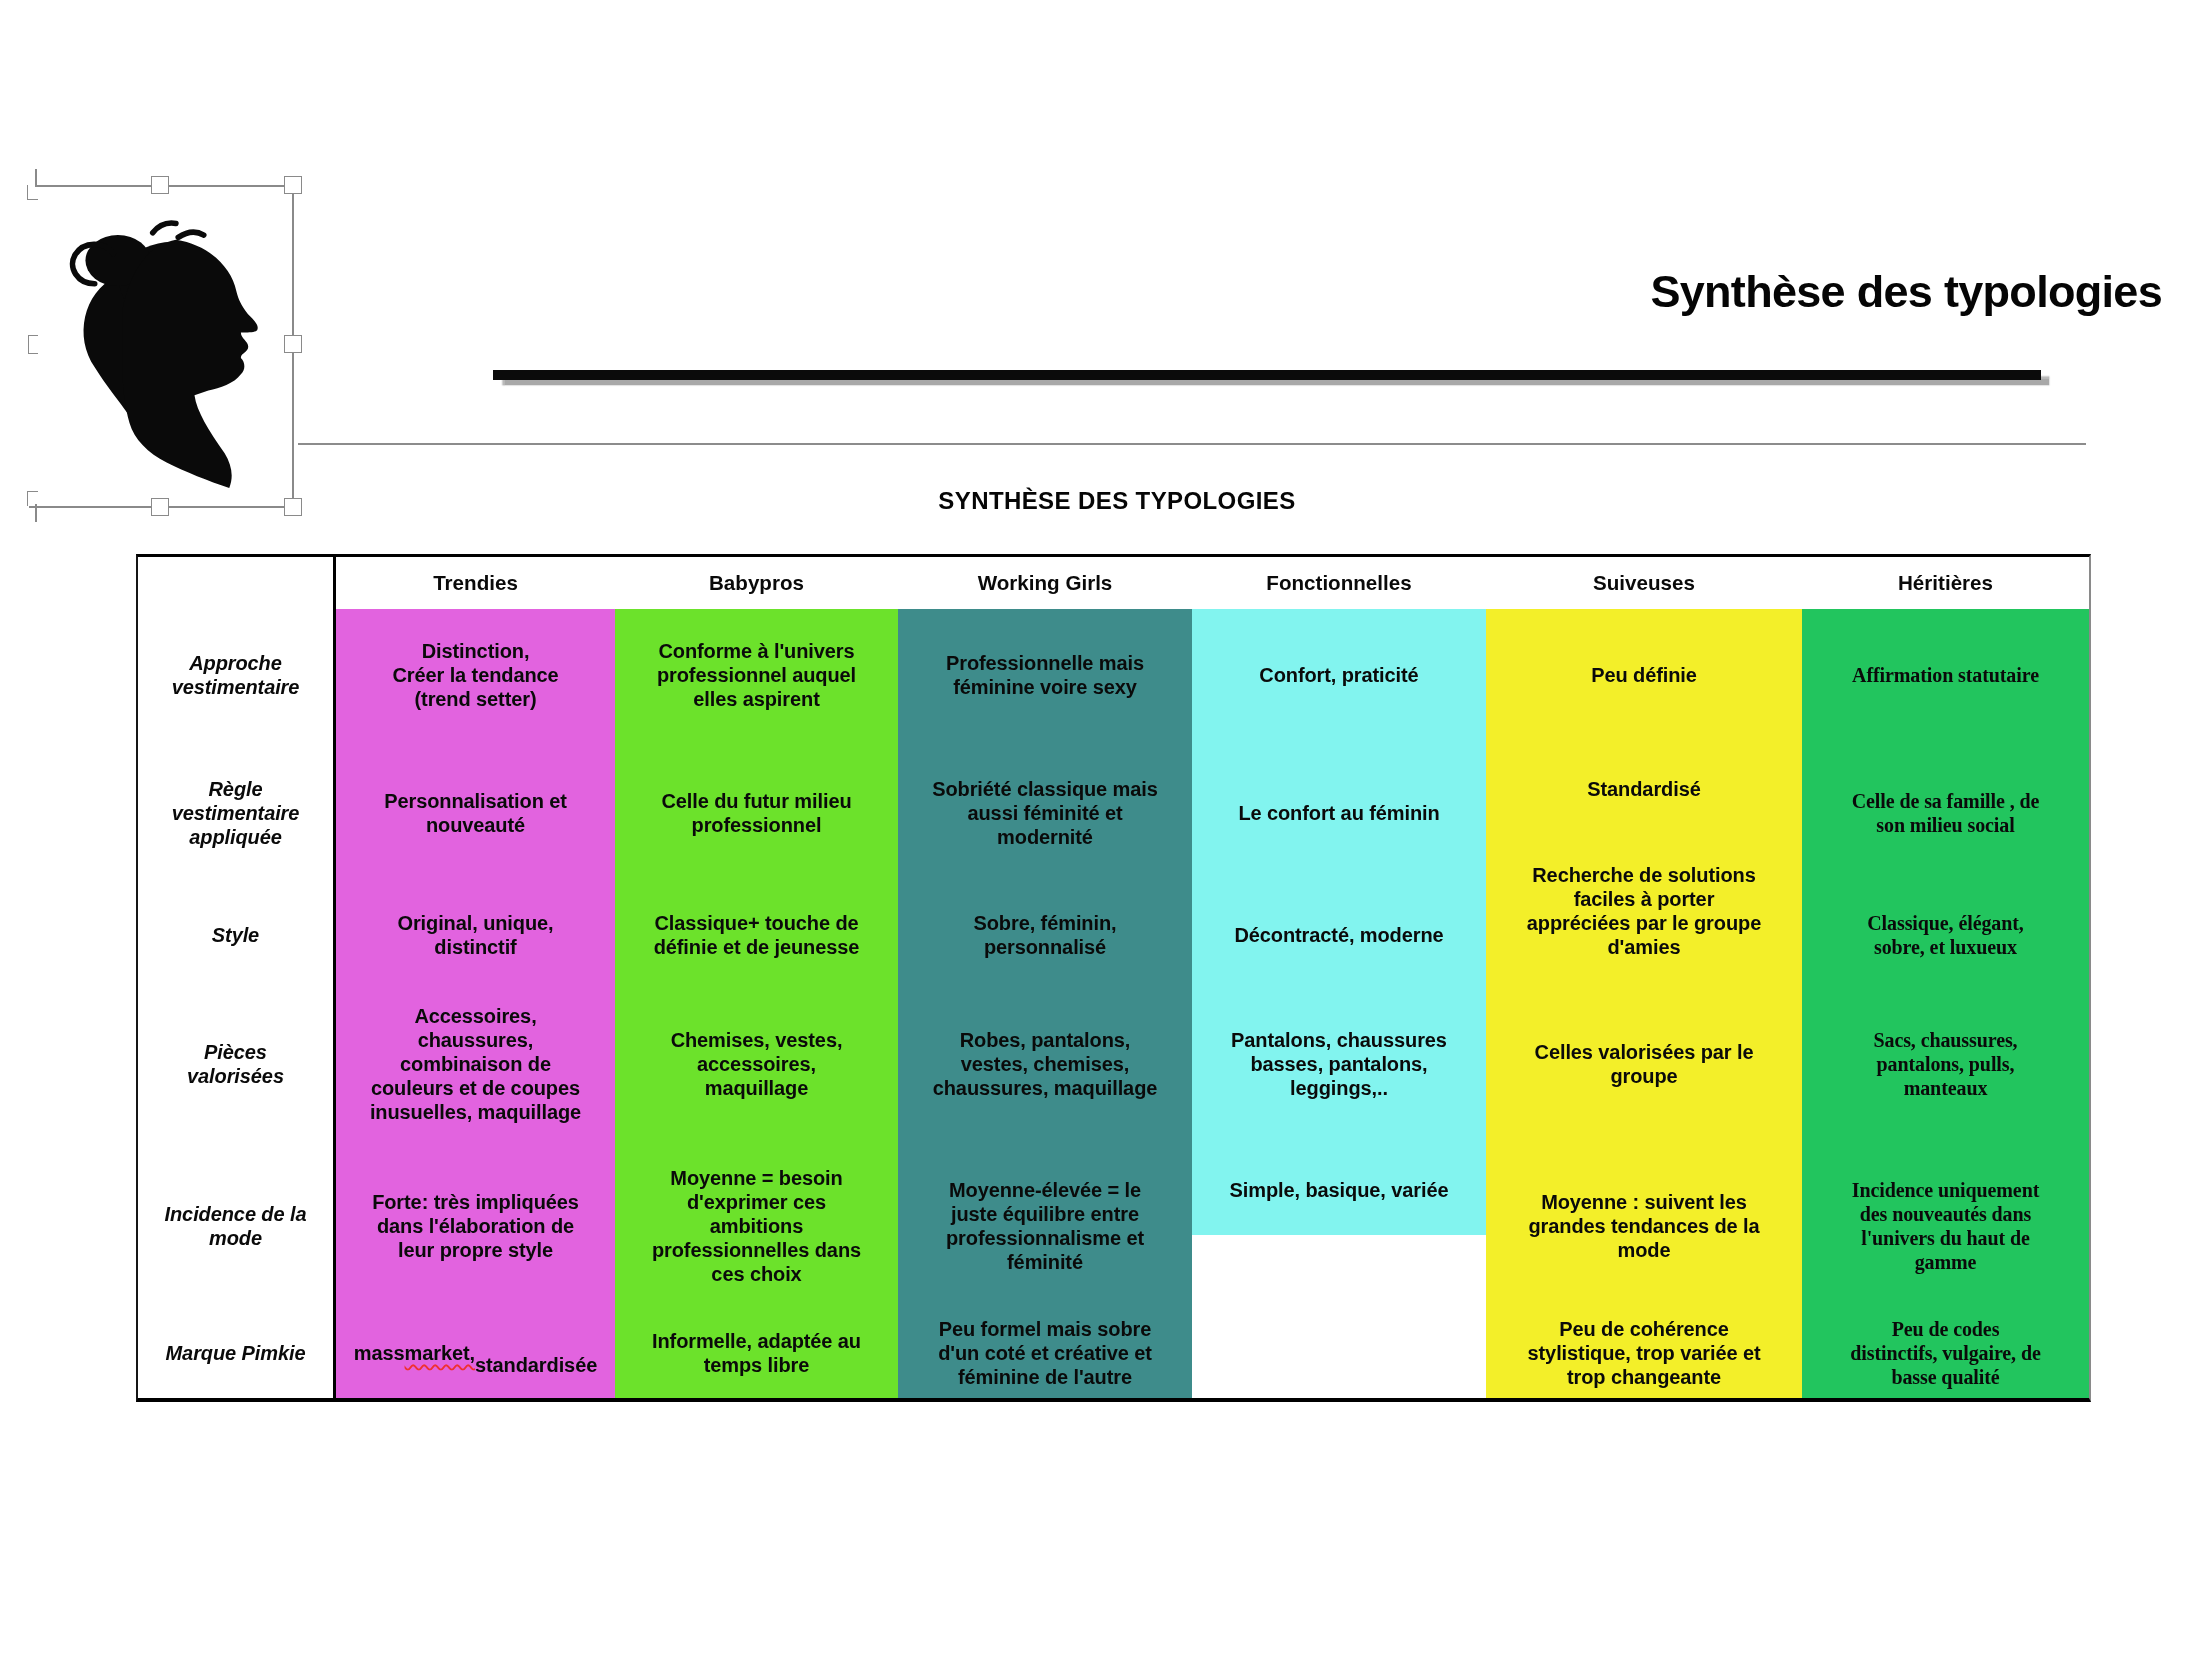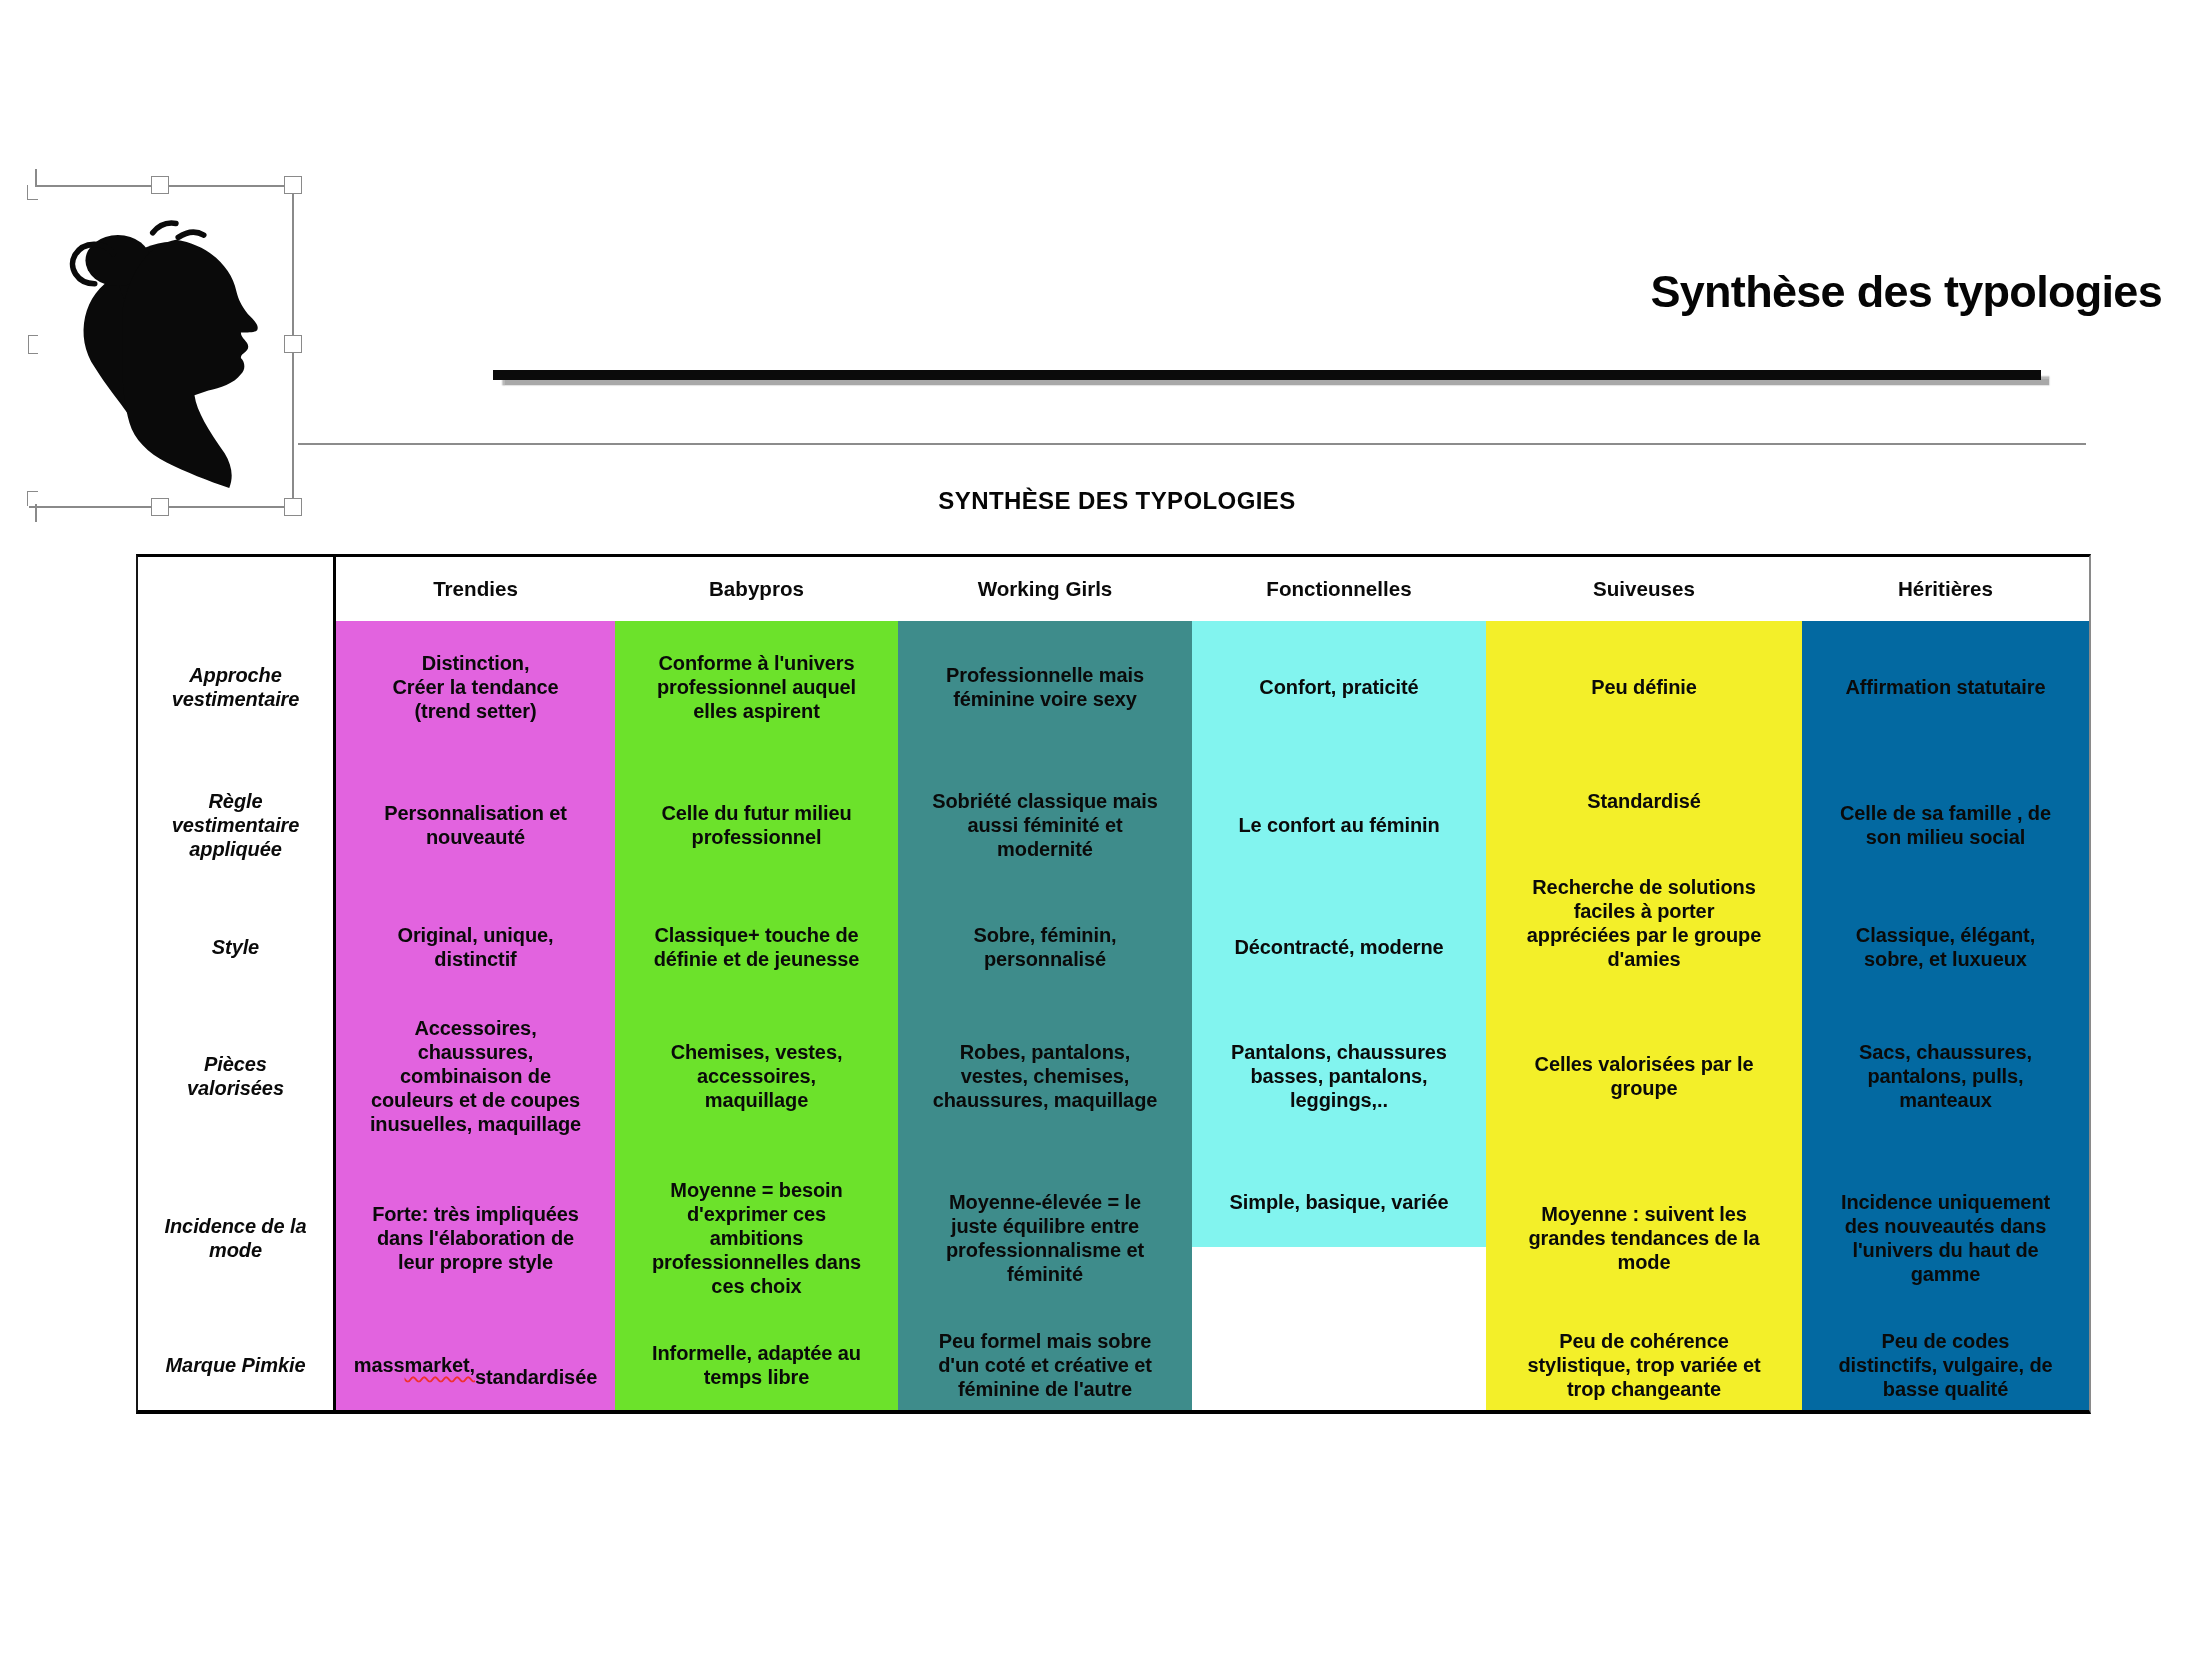--- a/index.html
+++ b/index.html
@@ -48,7 +48,7 @@
   .c-tr{width:279px}.c-ba{width:283px}.c-wg{width:294px}
   .c-fo{width:294px}.c-su{width:316px}.c-he{width:287px}
   .hcell{
-    height:64px;display:flex;align-items:center;justify-content:center;
+    height:52px;display:flex;align-items:center;justify-content:center;
     background:#fff;font-size:20.6px;font-weight:bold;text-align:center;
   }
   .band{display:flex;flex-direction:column;}

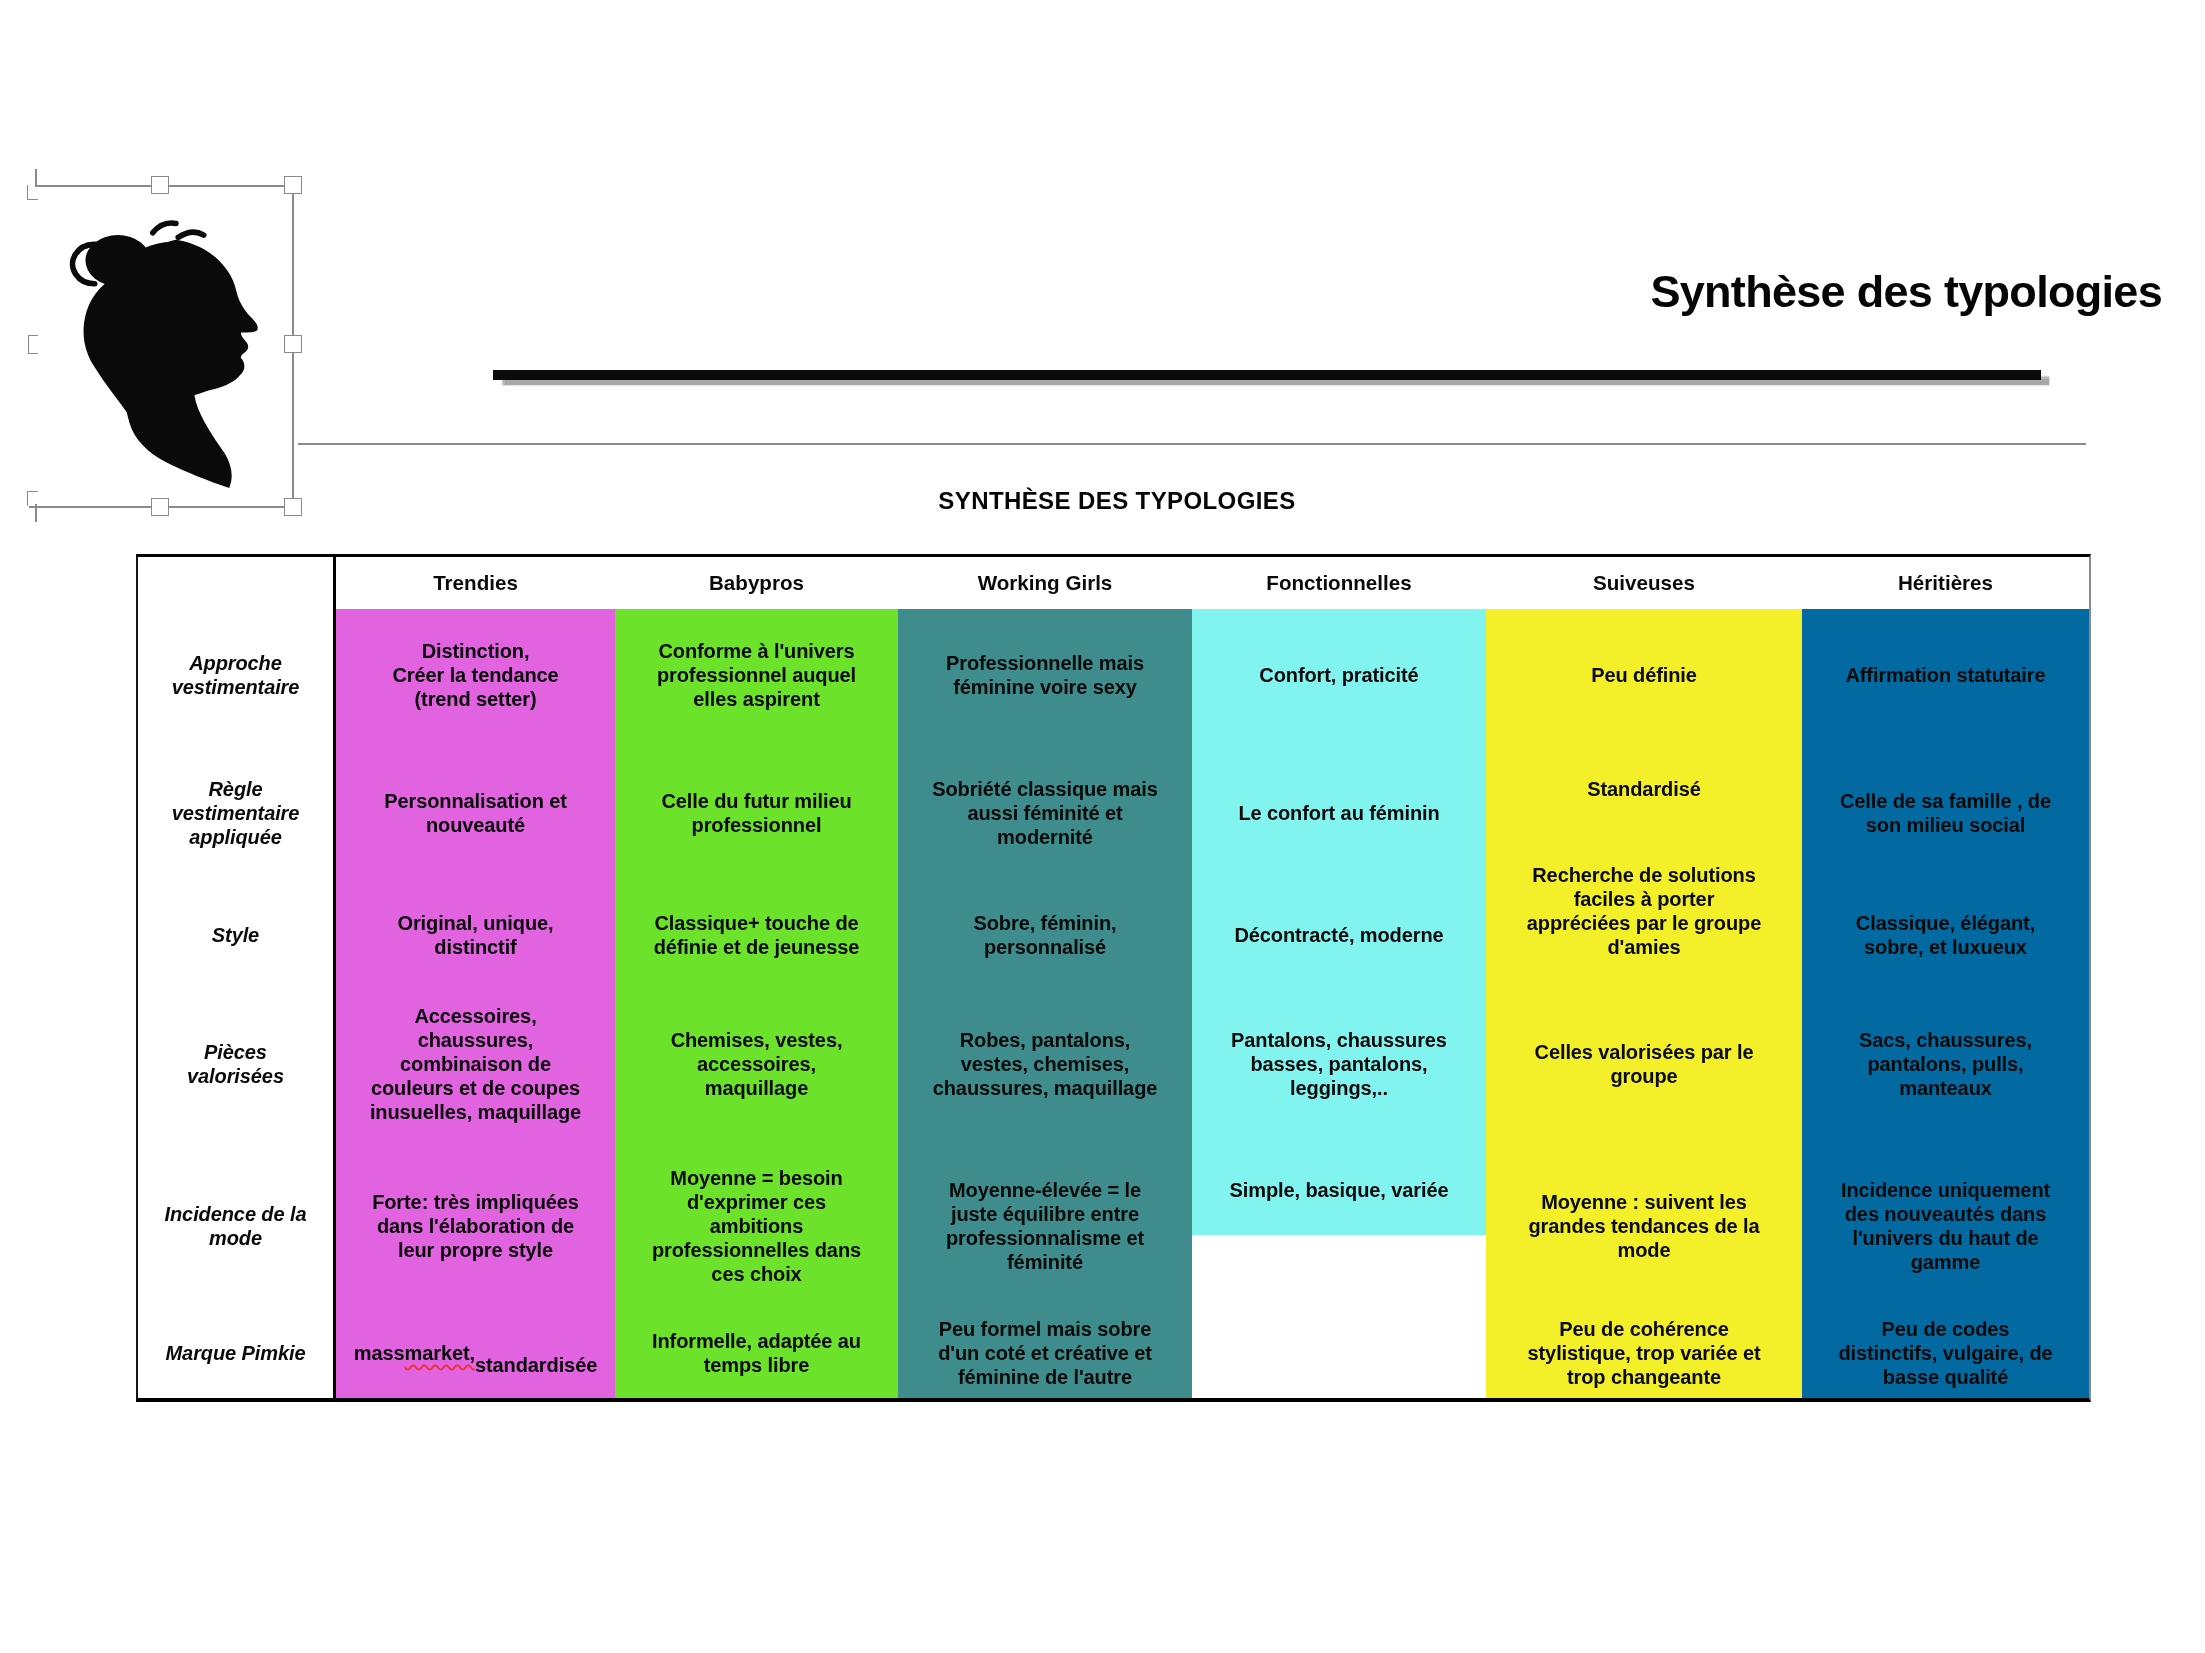--- a/index.html
+++ b/index.html
@@ -238,7 +238,7 @@
 
     <div class="col c-he">
       <div class="hcell">Héritières</div>
-      <div class="band" style="background: #0369a1;">
+      <div class="band" style="background: #22c55e; font-family: Liberation Serif, serif;">
         <div class="cell r1">Affirmation statutaire</div>
         <div class="cell r2">Celle de sa famille , de
 son milieu social</div>

